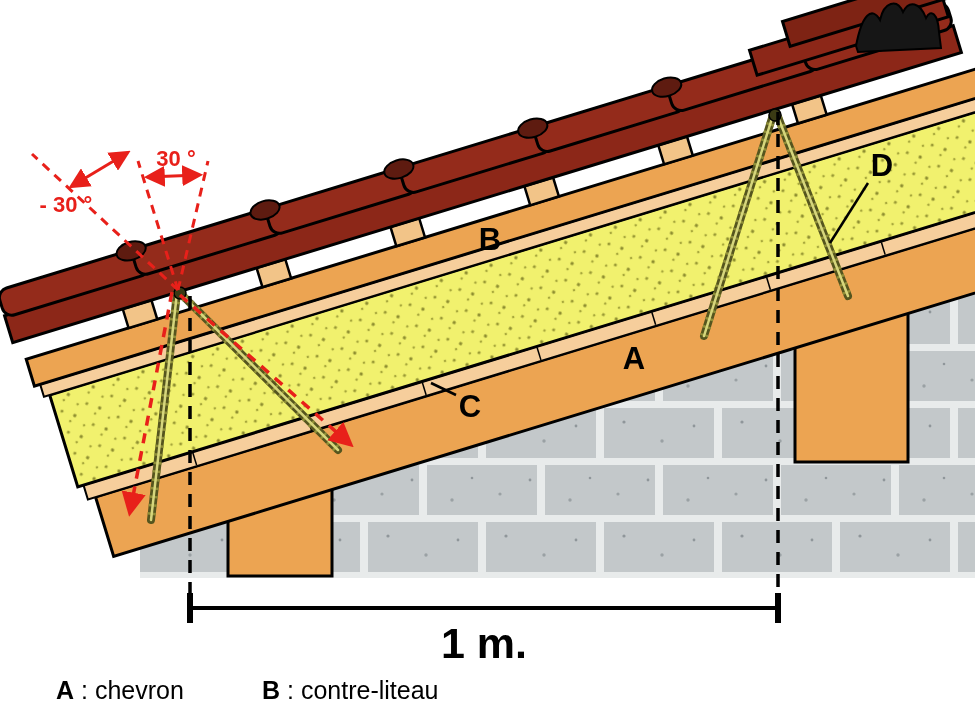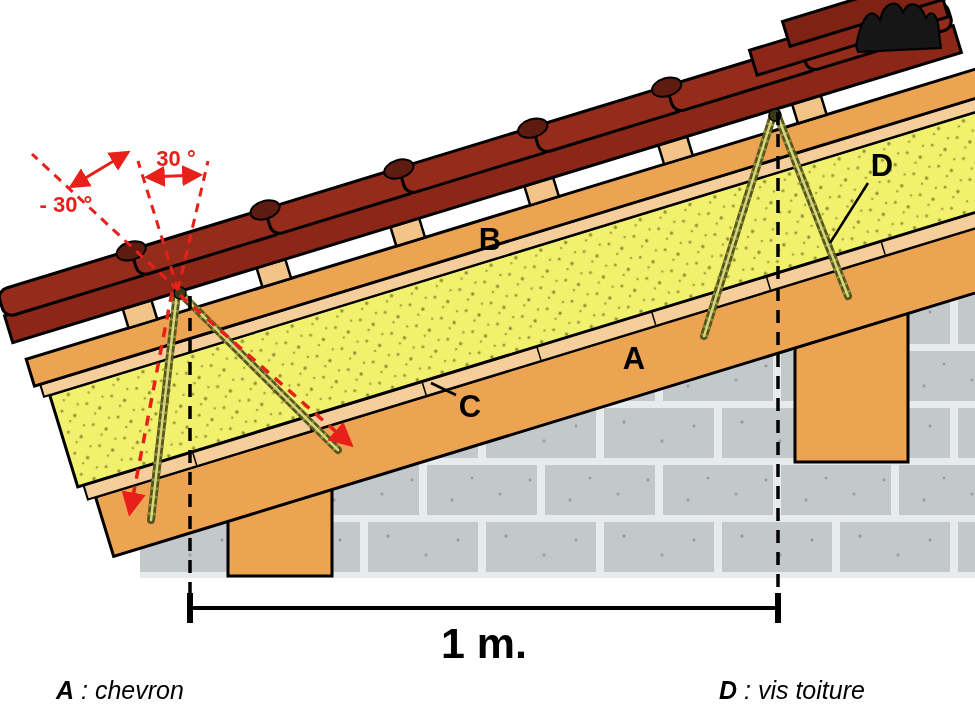--- a/index.html
+++ b/index.html
@@ -11,7 +11,7 @@
   .lbl{font-weight:bold;font-size:31px;fill:#000;}
   .red-lbl{font-weight:bold;font-size:22px;fill:#e8201a;}
   .dim-lbl{font-weight:bold;font-size:43px;fill:#000;}
-  .legend{position:absolute;left:0;top:676px;width:868px;height:40px;font-style:italic;}
+  .legend{position:absolute;left:0;top:676px;width:868px;height:40px;}
   .legend-item{position:absolute;font-size:25px;color:#000;white-space:pre;}
   .legend-item .key{font-weight:bold;}
 </style>

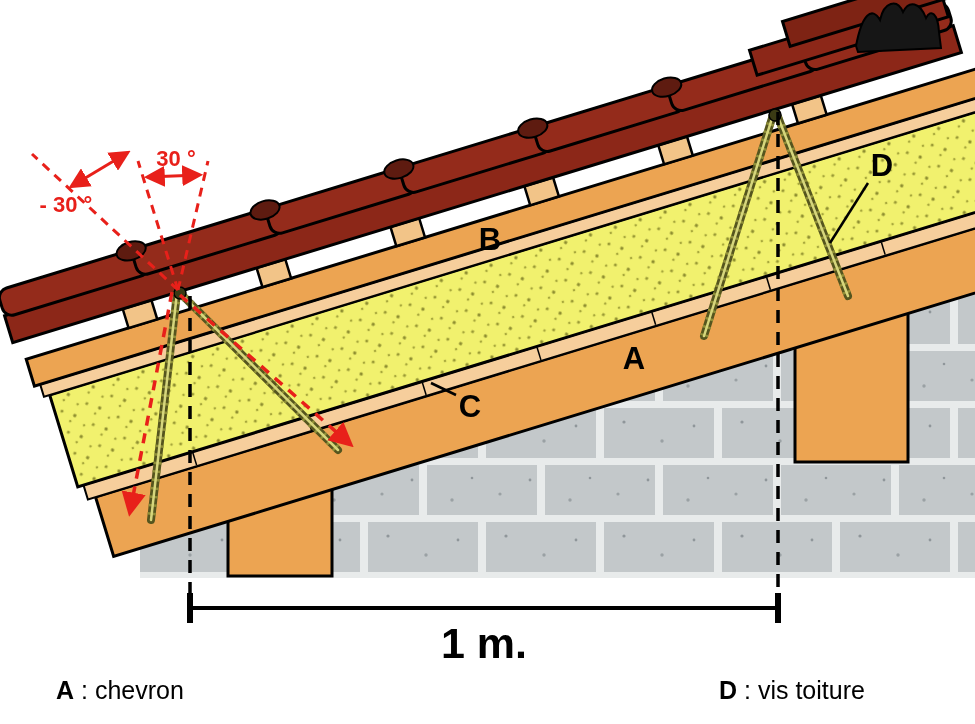--- a/index.html
+++ b/index.html
@@ -167,6 +167,7 @@
 
 <div class="legend">
   <span class="legend-item" style="left:56px"><span class="key">A</span><span> : chevron</span></span>
+  <span class="legend-item" style="left:262px"><span class="key">B</span><span> : contre-liteau</span></span>
   <span class="legend-item" style="left:719px"><span class="key">D</span><span> : vis toiture</span></span>
 </div>
 

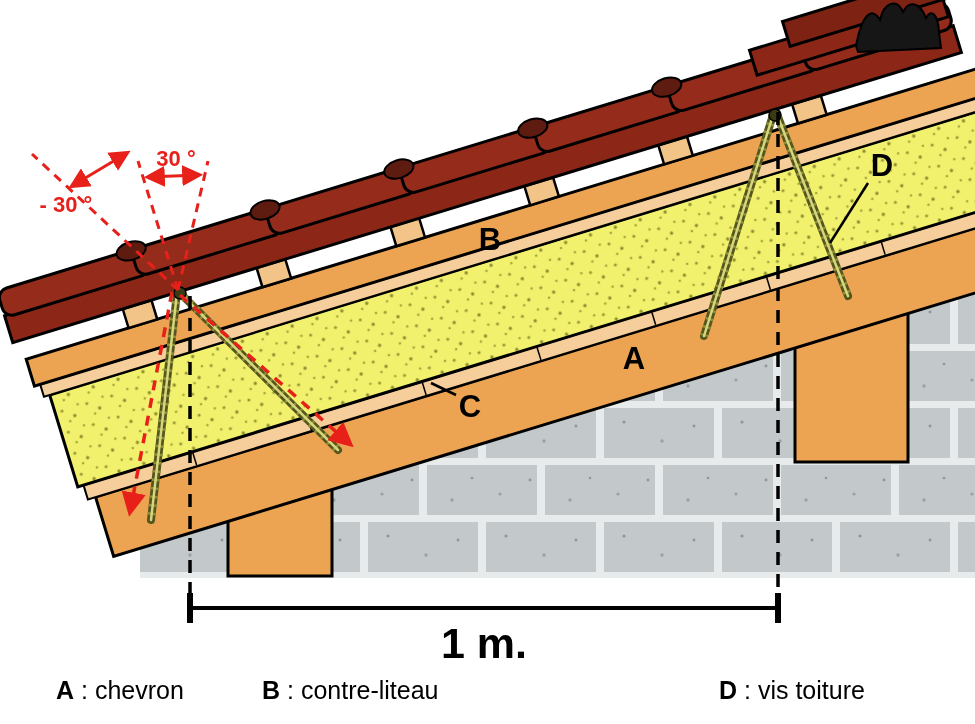--- a/index.html
+++ b/index.html
@@ -168,7 +168,6 @@
 <div class="legend">
   <span class="legend-item" style="left:56px"><span class="key">A</span><span> : chevron</span></span>
   <span class="legend-item" style="left:262px"><span class="key">B</span><span> : contre-liteau</span></span>
-  <span class="legend-item" style="left:719px"><span class="key">D</span><span> : vis toiture</span></span>
 </div>
 
 </div>

